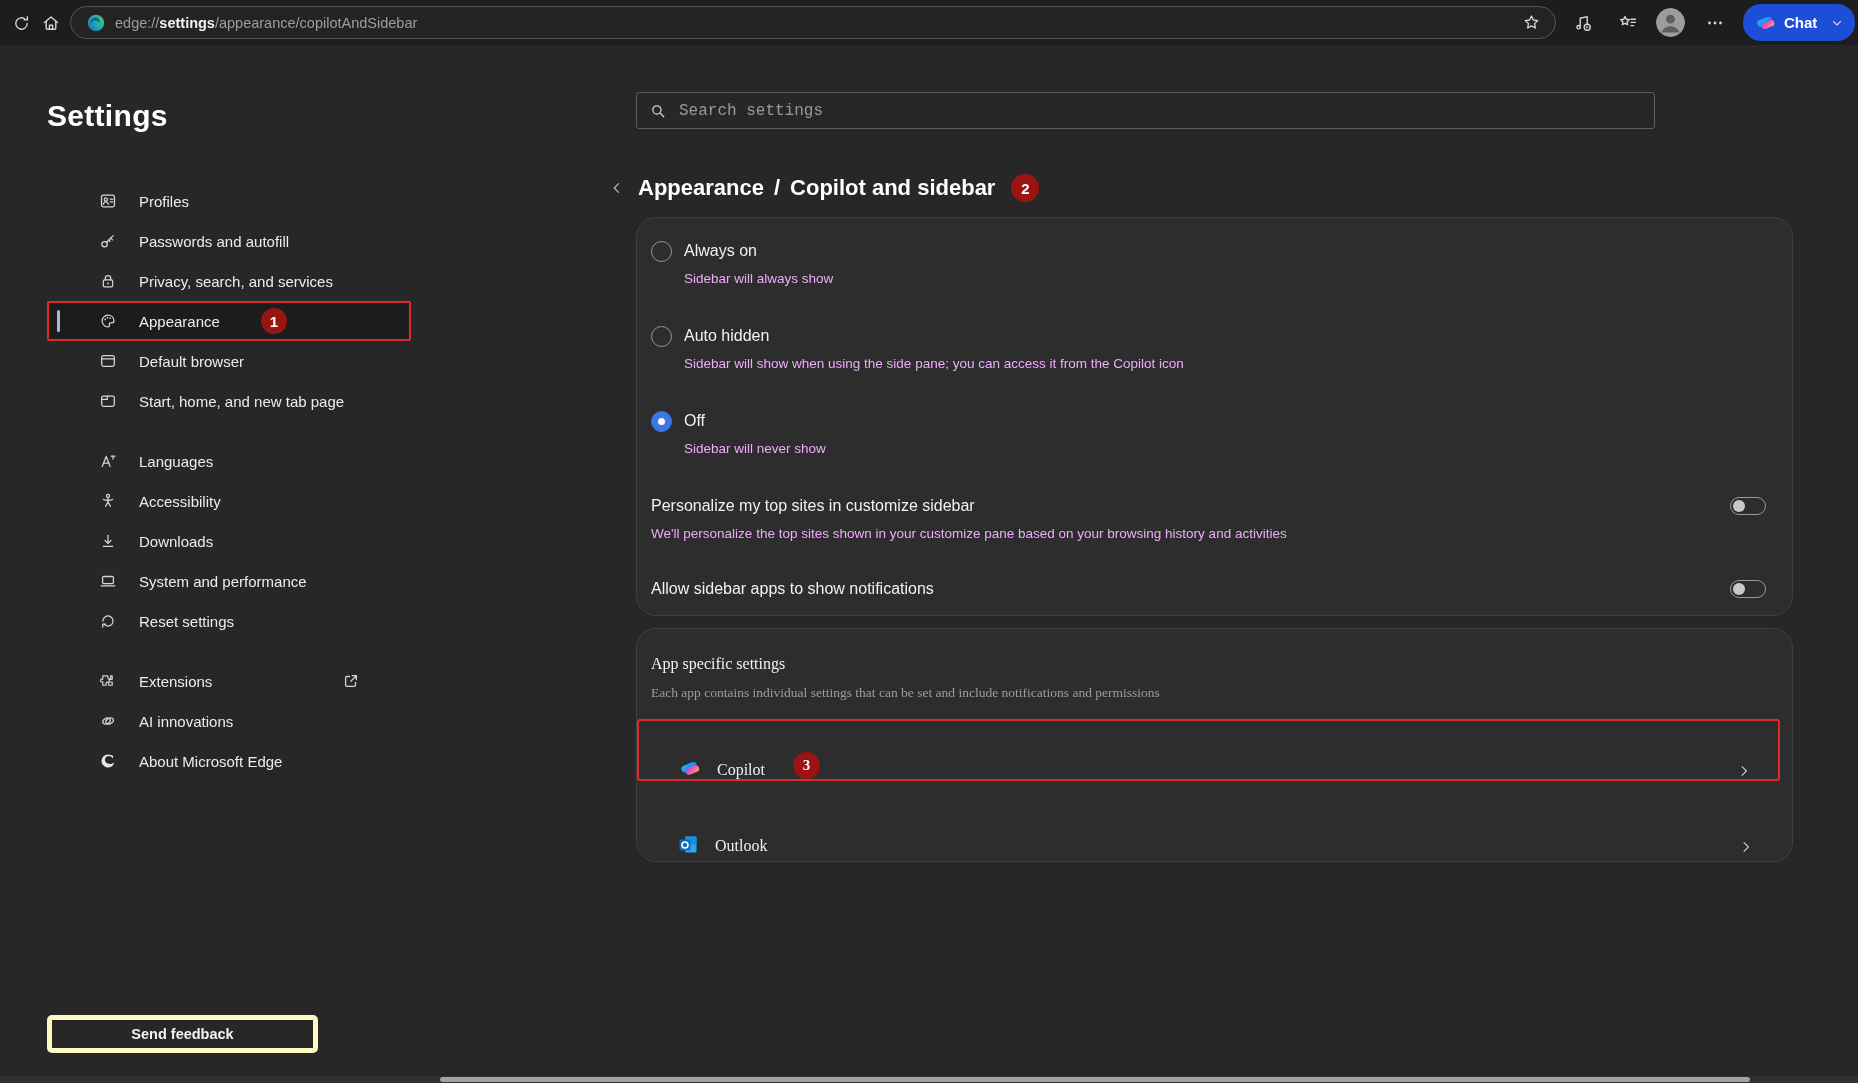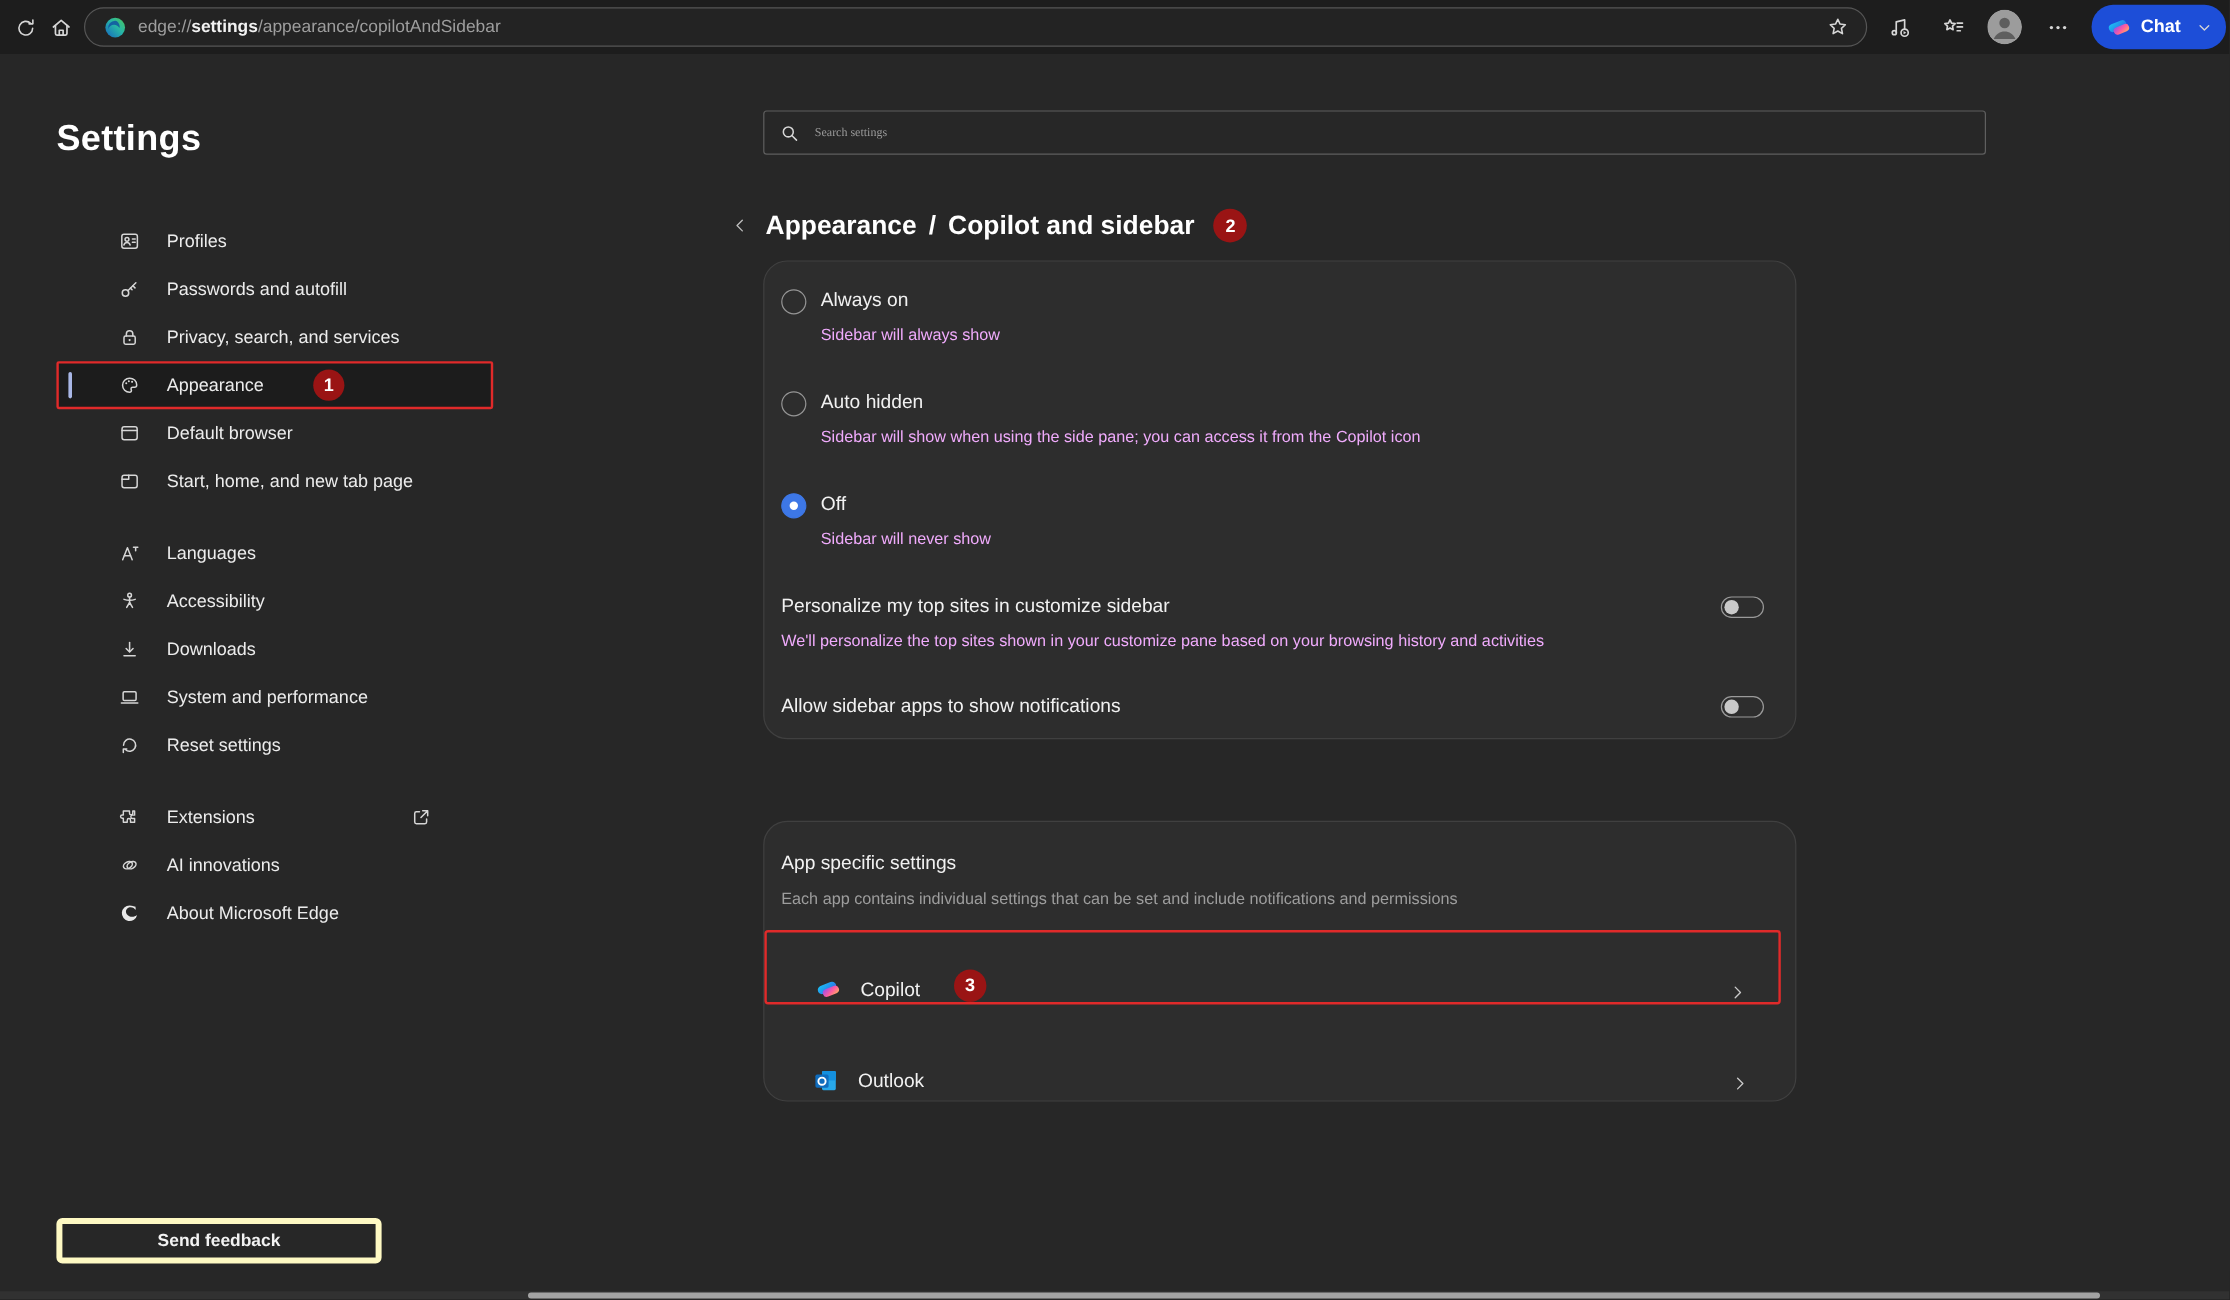--- a/index.html
+++ b/index.html
@@ -44,7 +44,7 @@
   .search-box{position:absolute;left:636px;top:92px;width:1019px;height:37px;box-sizing:border-box;
               border:1px solid #5f5f5f;border-radius:3px;display:flex;align-items:center;padding:0 12px;gap:10px;background:#272727;}
   .search-box input{flex:1;background:transparent;border:none;outline:none;color:#e8e8e8;
-                    font-size:10px;font-family:Liberation Serif, serif;}
+                    font-size:16px;font-family:Liberation Mono, monospace;}
   .search-box input::placeholder{color:#9a9a9a;}
 
   .heading-row{position:absolute;left:608px;top:170px;height:36px;display:flex;align-items:center;}

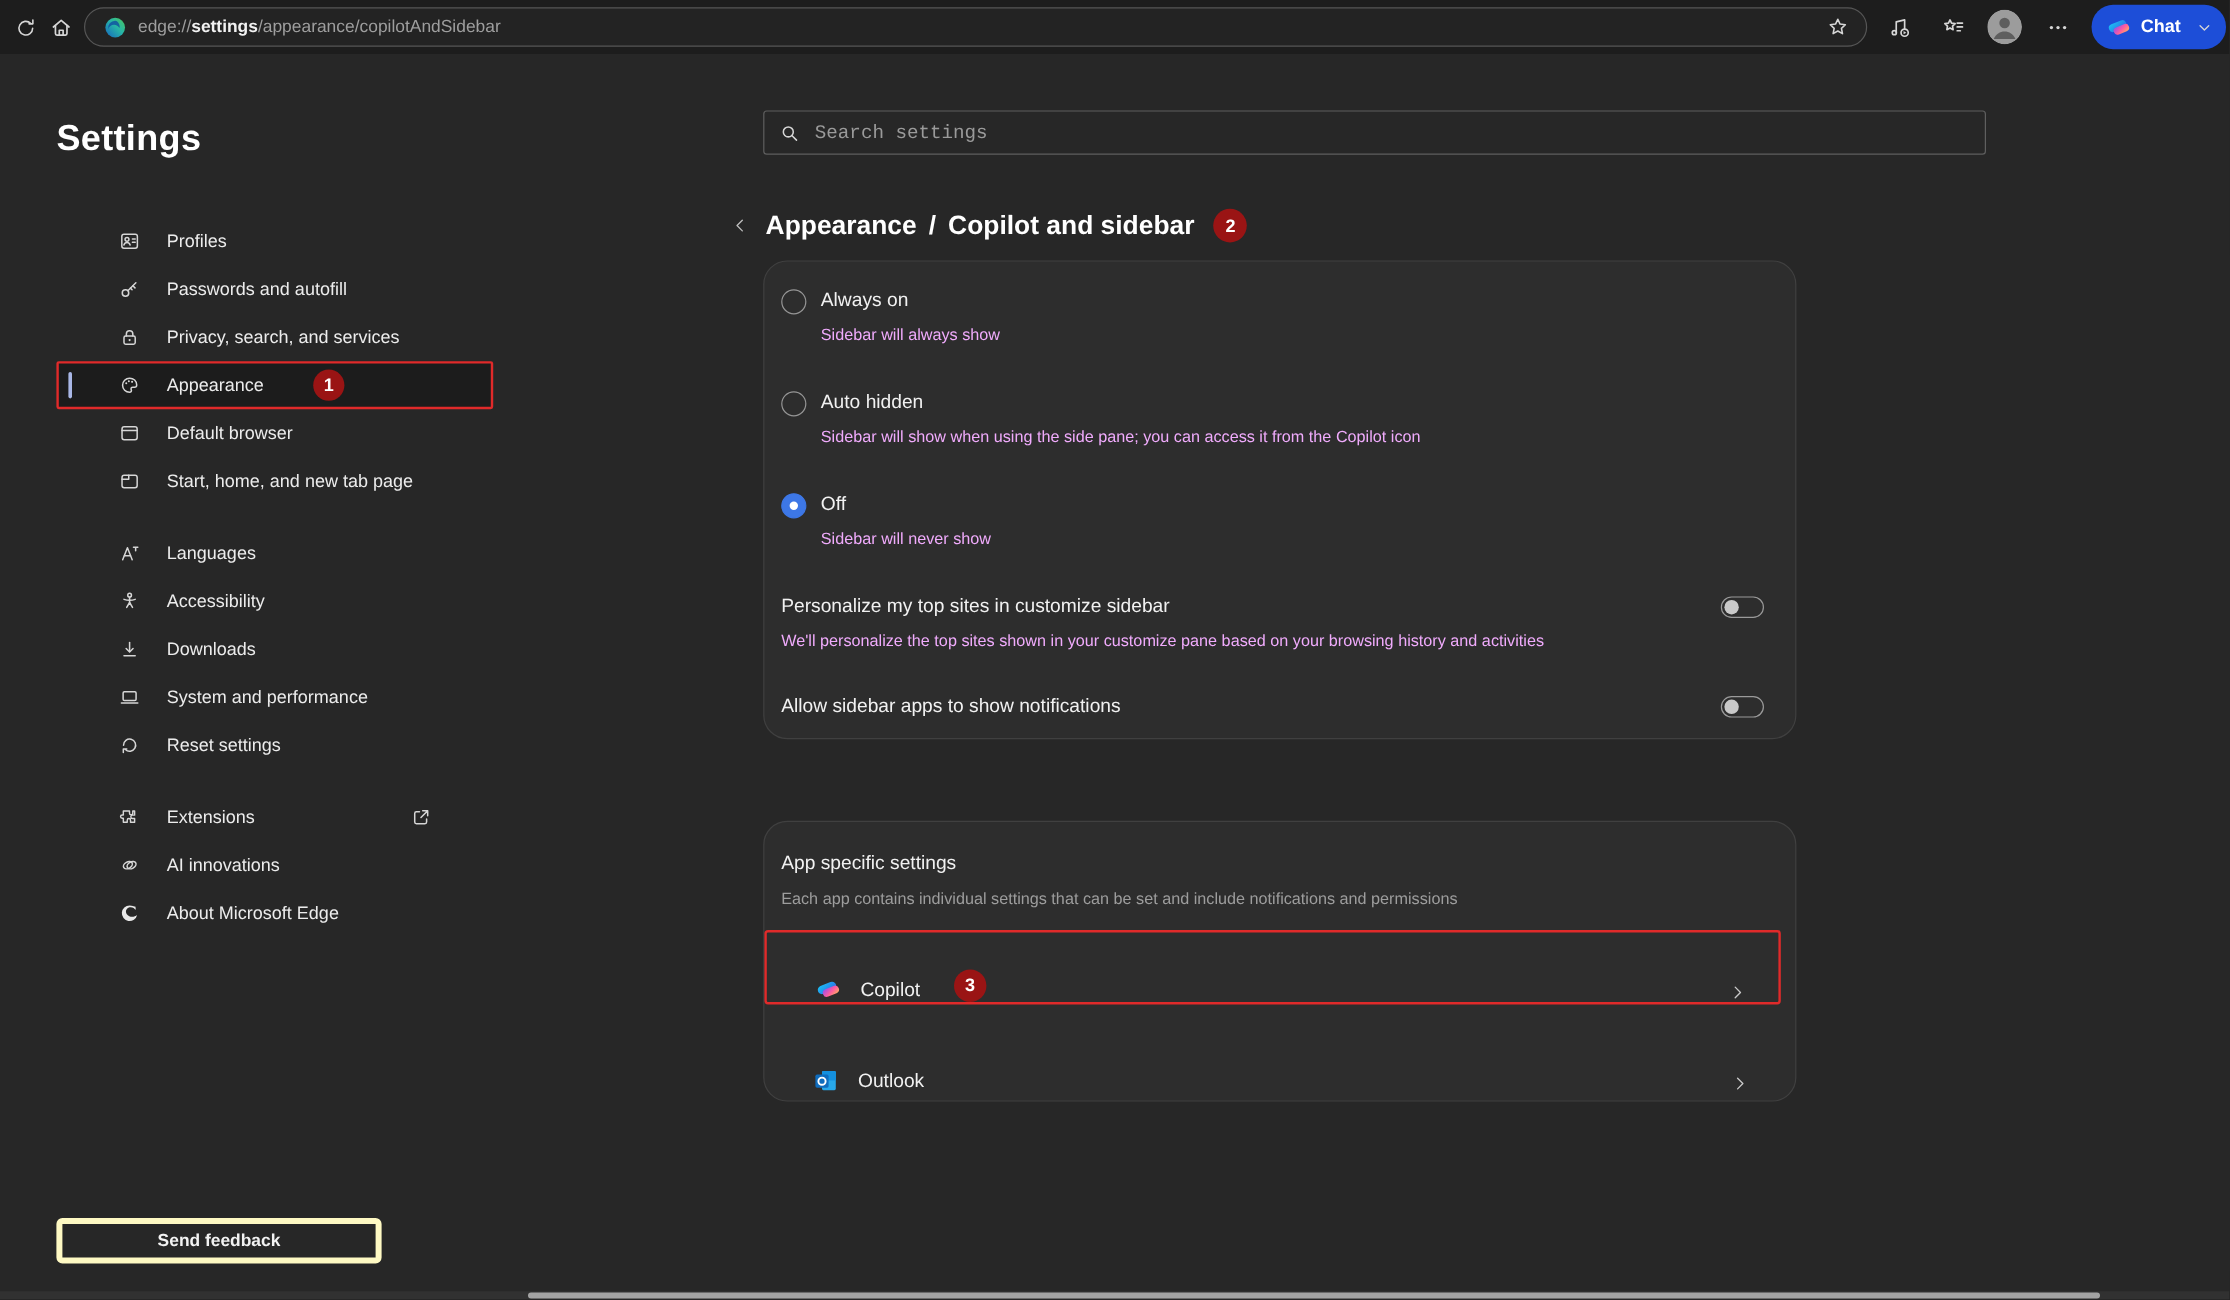--- a/index.html
+++ b/index.html
@@ -53,7 +53,7 @@
   .heading-row h1 .sep{margin:0 10px;font-weight:700;}
   .heading-row .num-badge{width:28px;height:28px;margin-left:16px;}
 
-  .card{position:absolute;left:636px;width:861px;box-sizing:border-box;background:#2d2d2d;
+  .card{position:absolute;left:636px;width:1157px;box-sizing:border-box;background:#2d2d2d;
         border:1px solid #404040;border-radius:20px;}
   .card-visibility{top:217px;height:399px;padding:22px 20px 0 14px;}
   .radio-option{display:flex;gap:12px;margin-bottom:36px;cursor:pointer;}

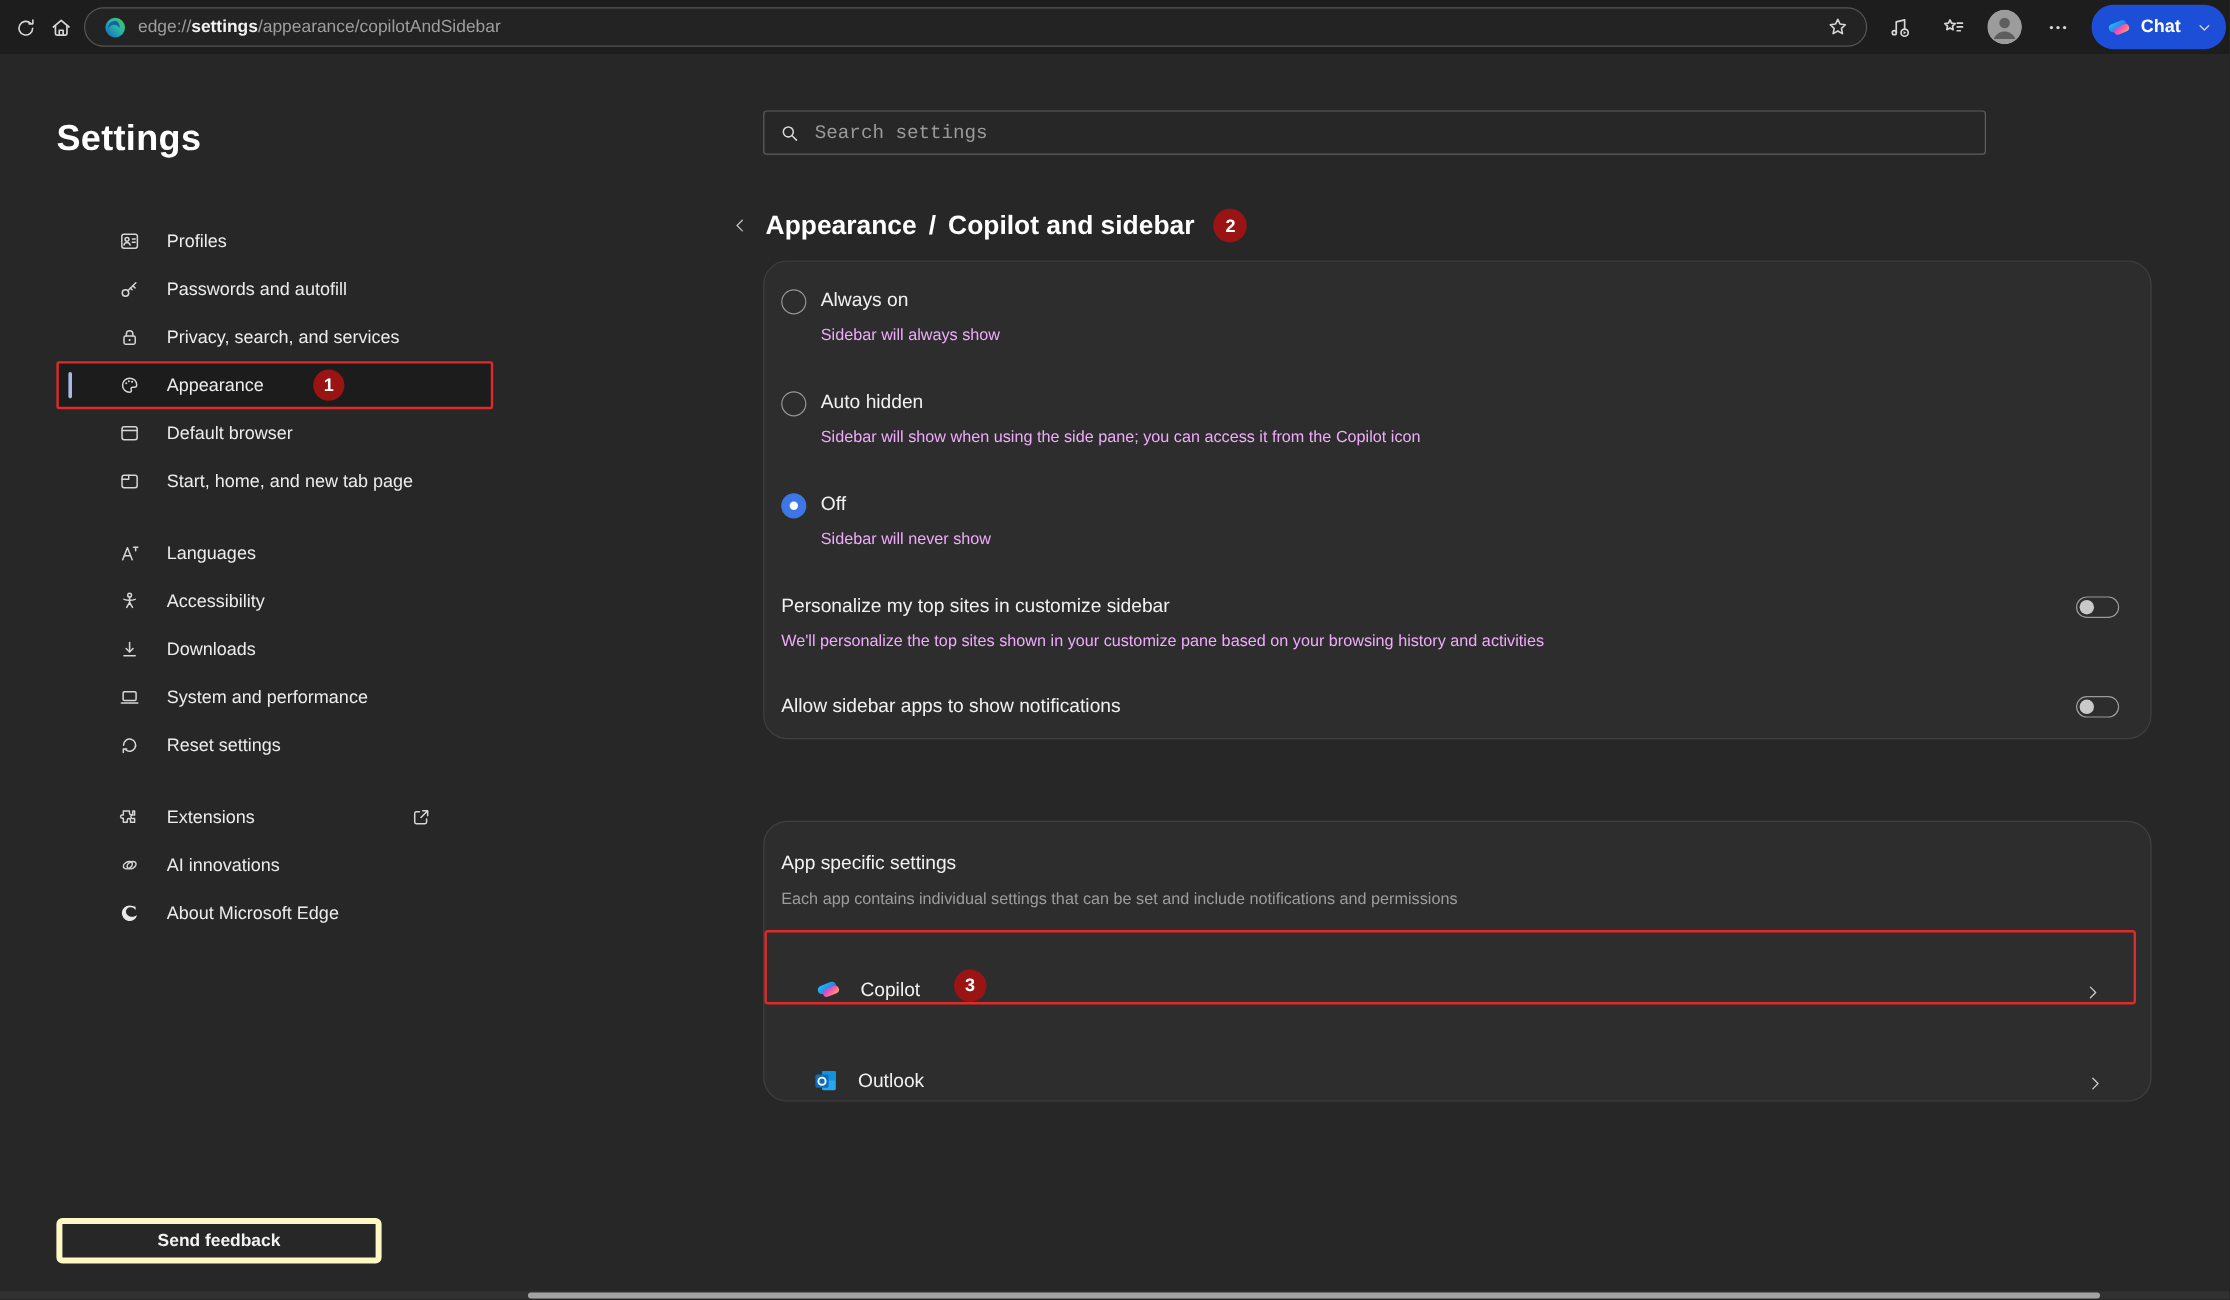--- a/index.html
+++ b/index.html
@@ -67,7 +67,7 @@
           position:relative;flex:0 0 auto;margin-top:2px;margin-right:6px;cursor:pointer;}
   .toggle .knob{position:absolute;left:2px;top:2px;width:12px;height:12px;border-radius:50%;background:#c9c9c9;}
 
-  .card-apps{top:684px;height:234px;padding:24px 12px 0 0;}
+  .card-apps{top:628px;height:234px;padding:24px 12px 0 0;font-family:Liberation Serif, serif;}
   .apps-header{padding:0 14px;}
   .apps-title{font-size:16px;color:#f1f1f1;line-height:22px;}
   .apps-desc{font-size:13.5px;color:#9d9d9d;line-height:20px;margin-top:8px;}

